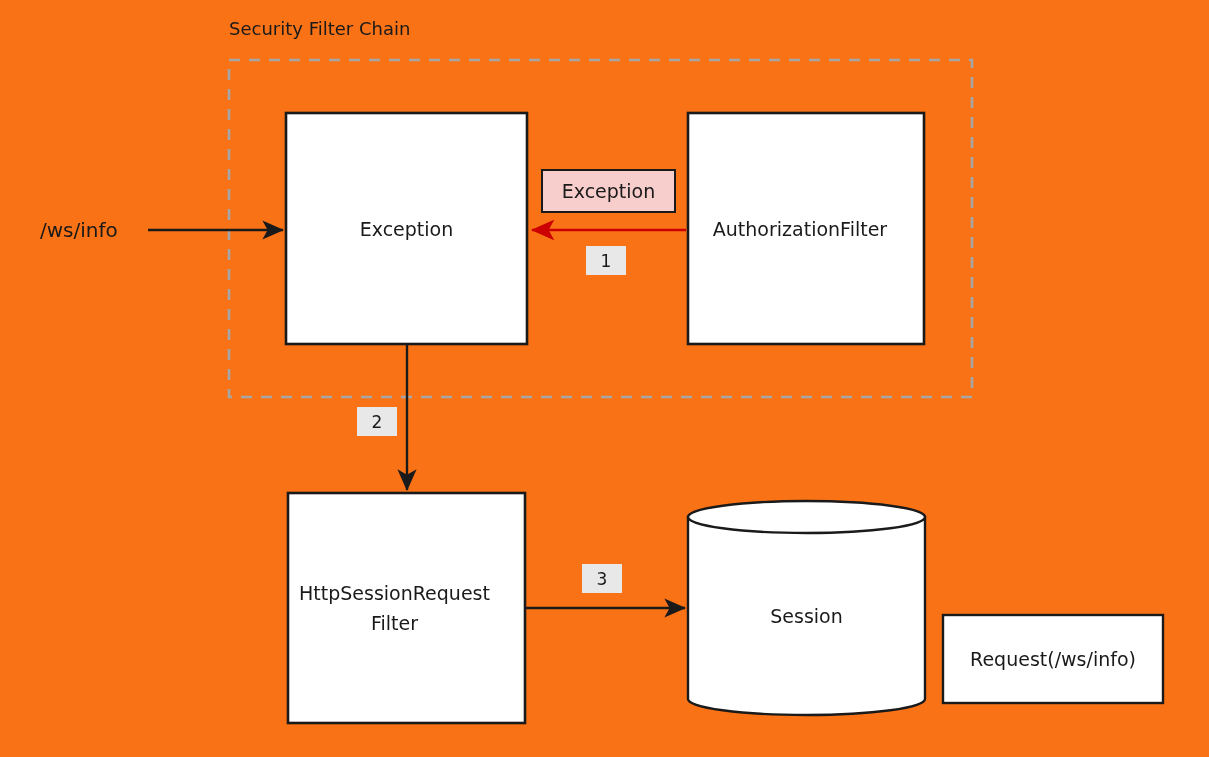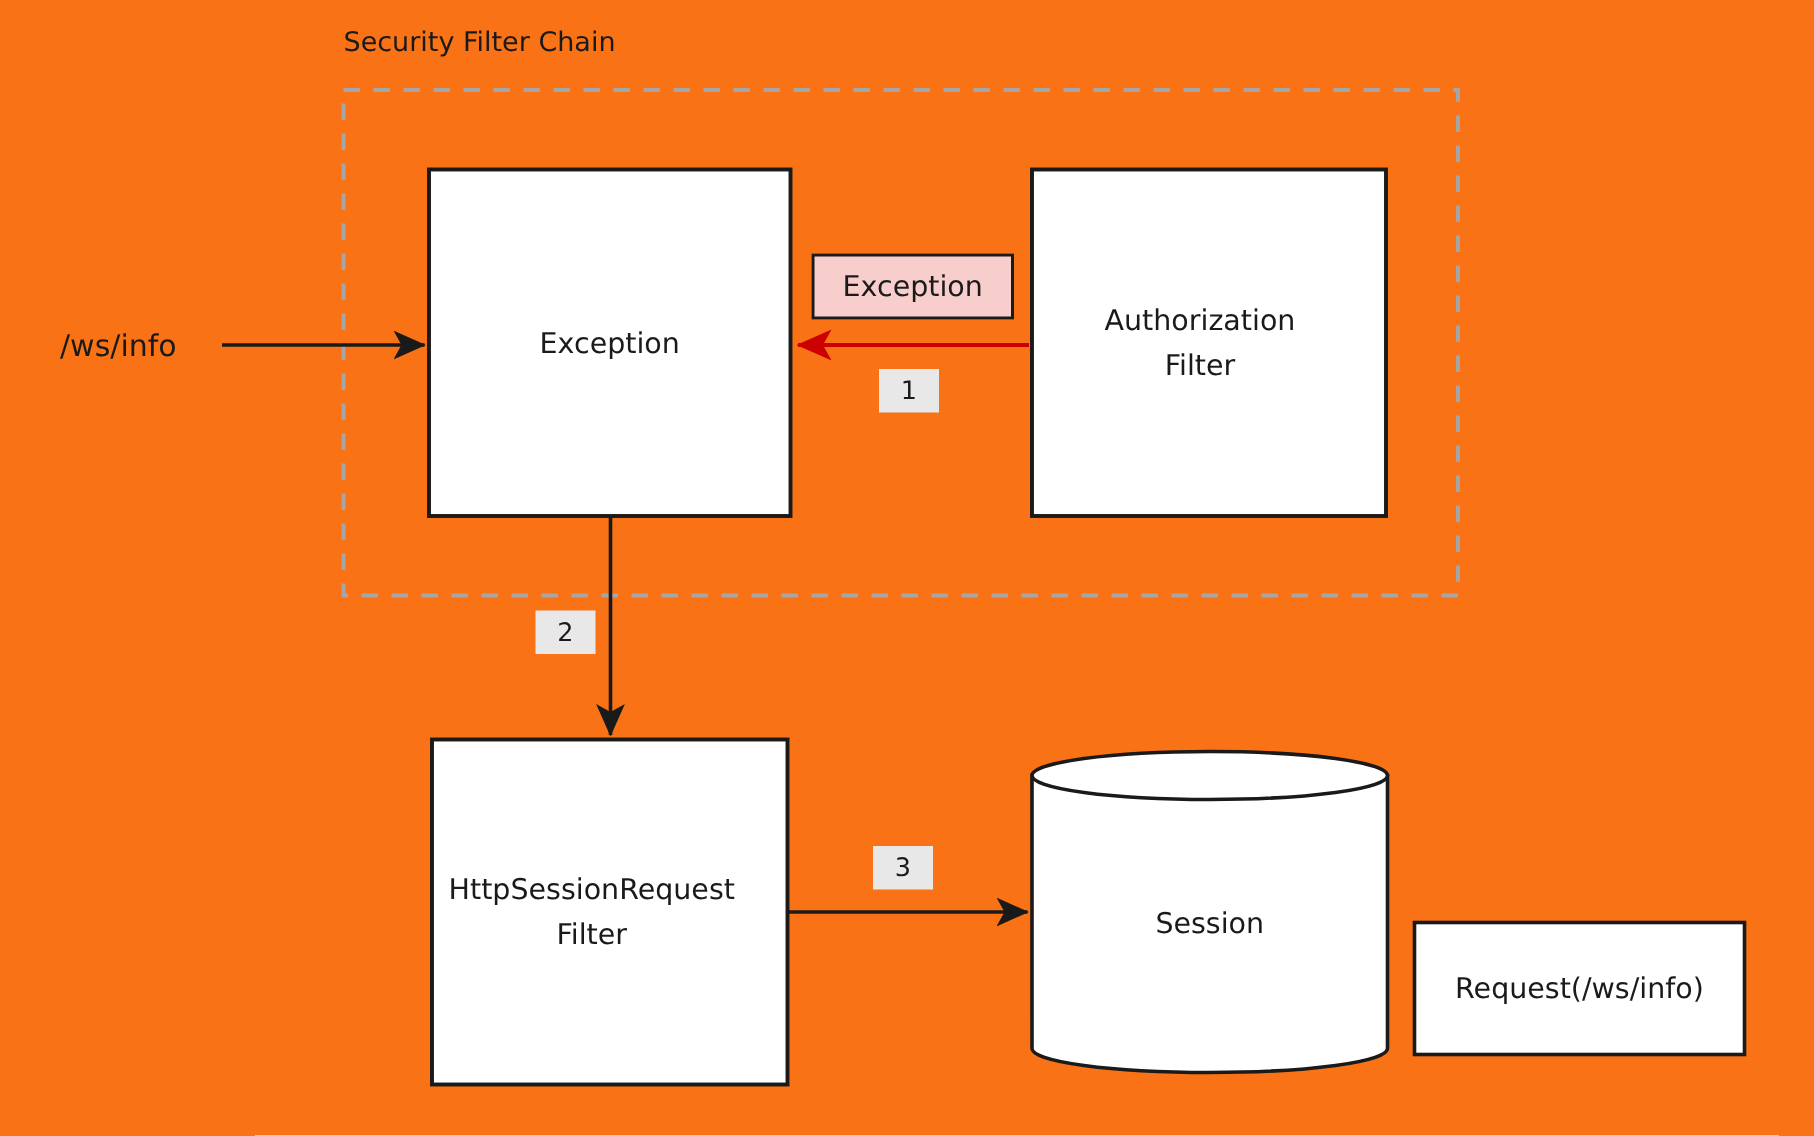--- a/index.html
+++ b/index.html
@@ -120,7 +120,7 @@
     <span>Exception</span>
   </div>
 
-  <div class="node-label" style="left:688px; top:113px; width:224px; height:231px; flex-direction:column;">
+  <div class="node-label" style="left:688px; top:113px; width:224px; height:231px; flex-direction:row;">
     <span>Authorization</span>
     <span>Filter</span>
   </div>

